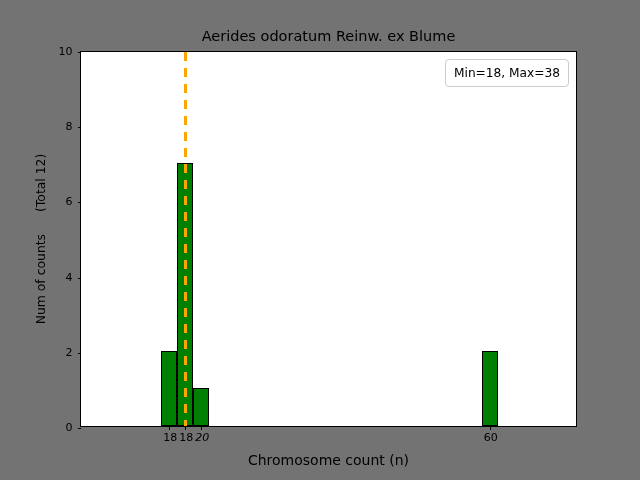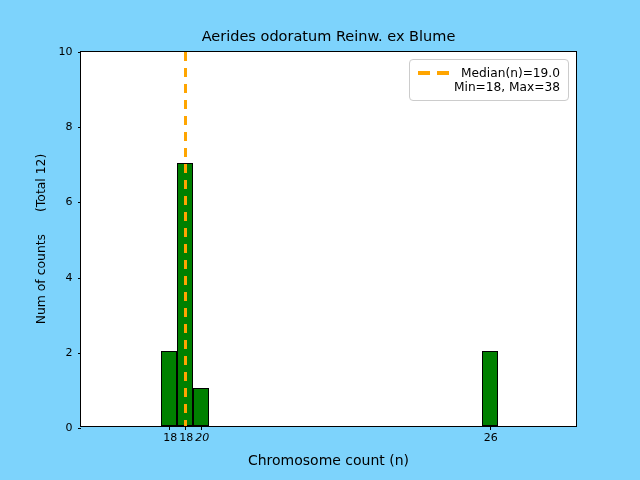--- a/index.html
+++ b/index.html
@@ -15,7 +15,7 @@
     position: relative;
     width: 640px;
     height: 480px;
-    background: #7dd3fc;
+    background: #737373;
     overflow: hidden;
   }
 

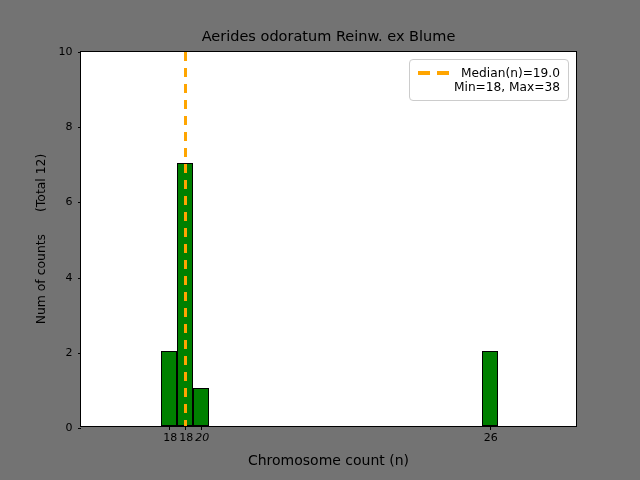--- a/index.html
+++ b/index.html
@@ -224,13 +224,6 @@
       </div>
 
     <div id="legend">
-      <div class="legend-row">
-        <span class="legend-swatch">
-          <i class="seg1"></i>
-            <i class="seg2"></i>
-        </span>
-        <span>Median(n)=19.0</span>
-      </div>
       <div class="legend-row second">
         <span>Min=18, Max=38</span>
       </div>

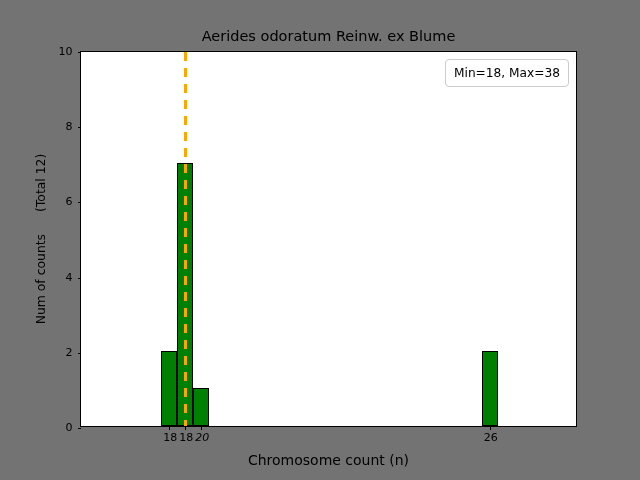--- a/index.html
+++ b/index.html
@@ -219,7 +219,7 @@
           <span class="xtick-label">20</span>
         </div>
         <div class="xtick" style="left: 408.823px;">
-          <span class="xtick-label">26</span>
+          <span class="xtick-label">60</span>
         </div>
       </div>
 

